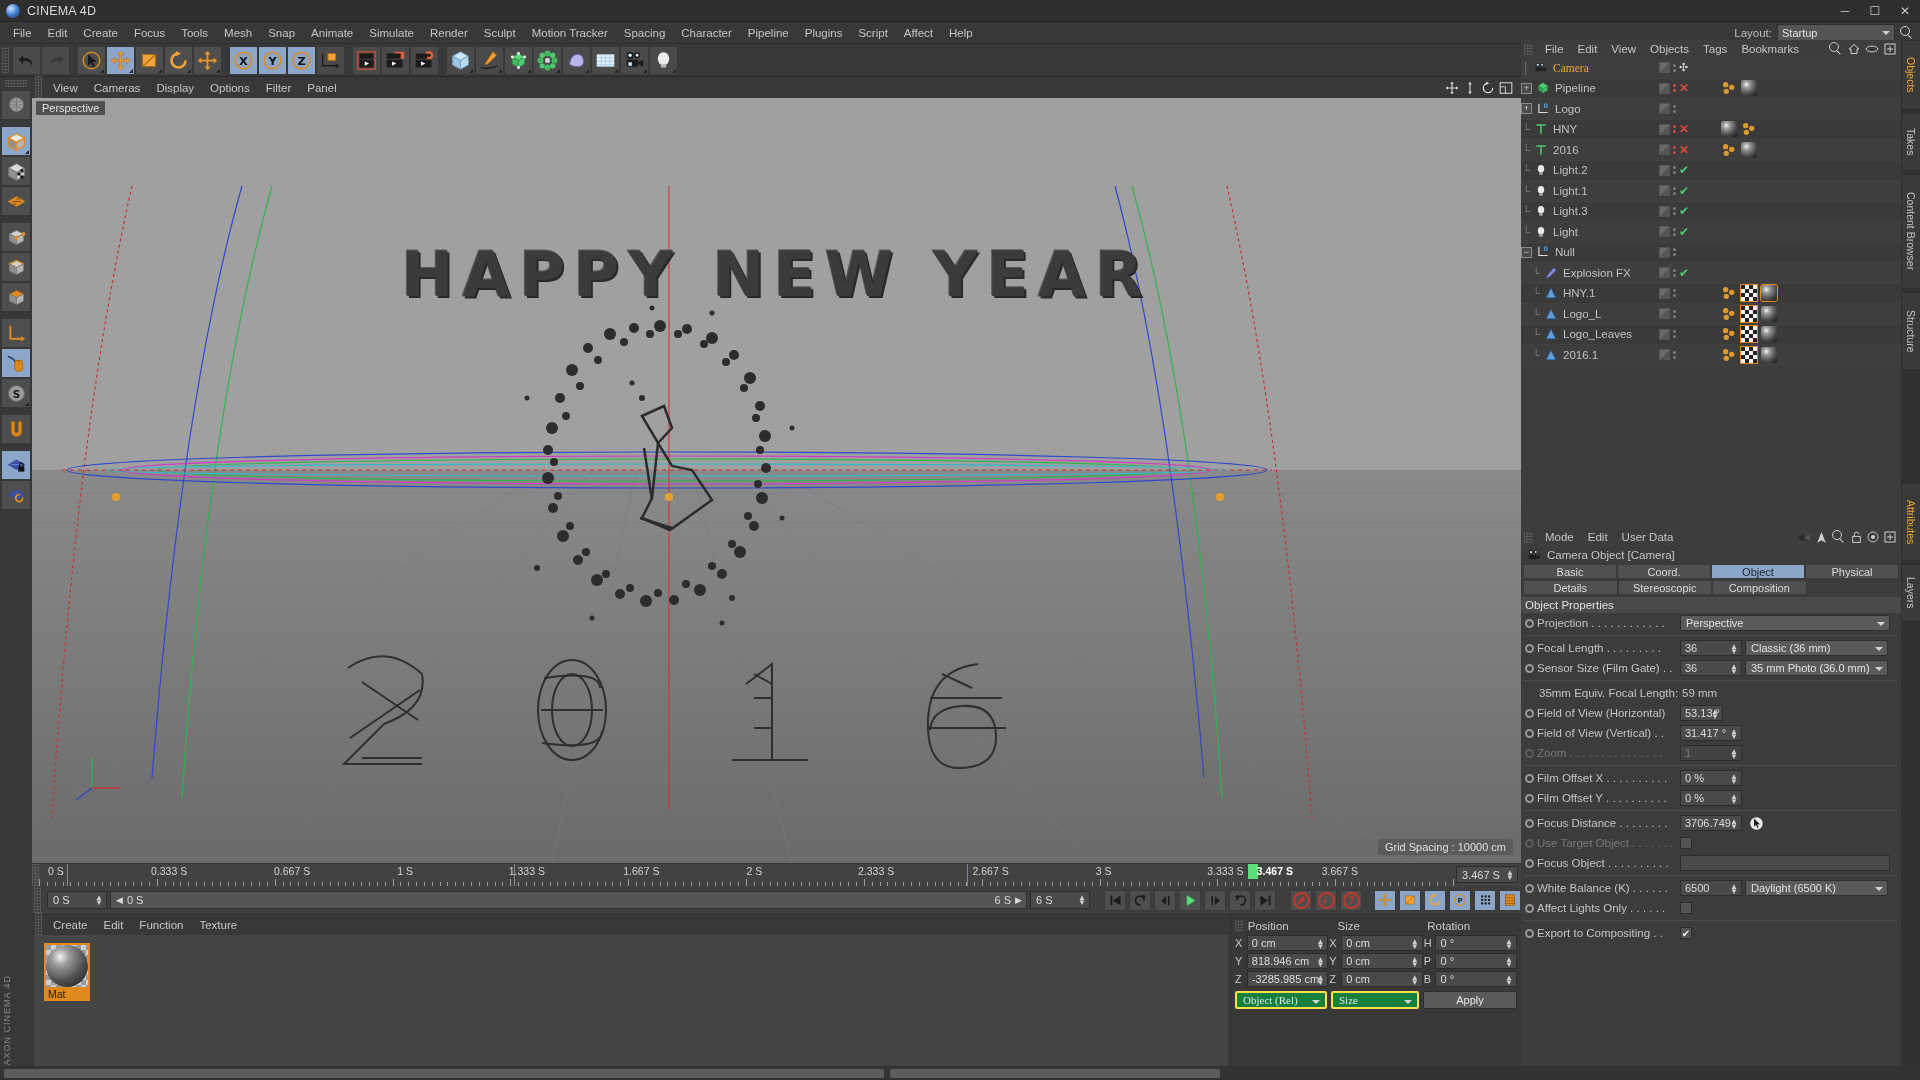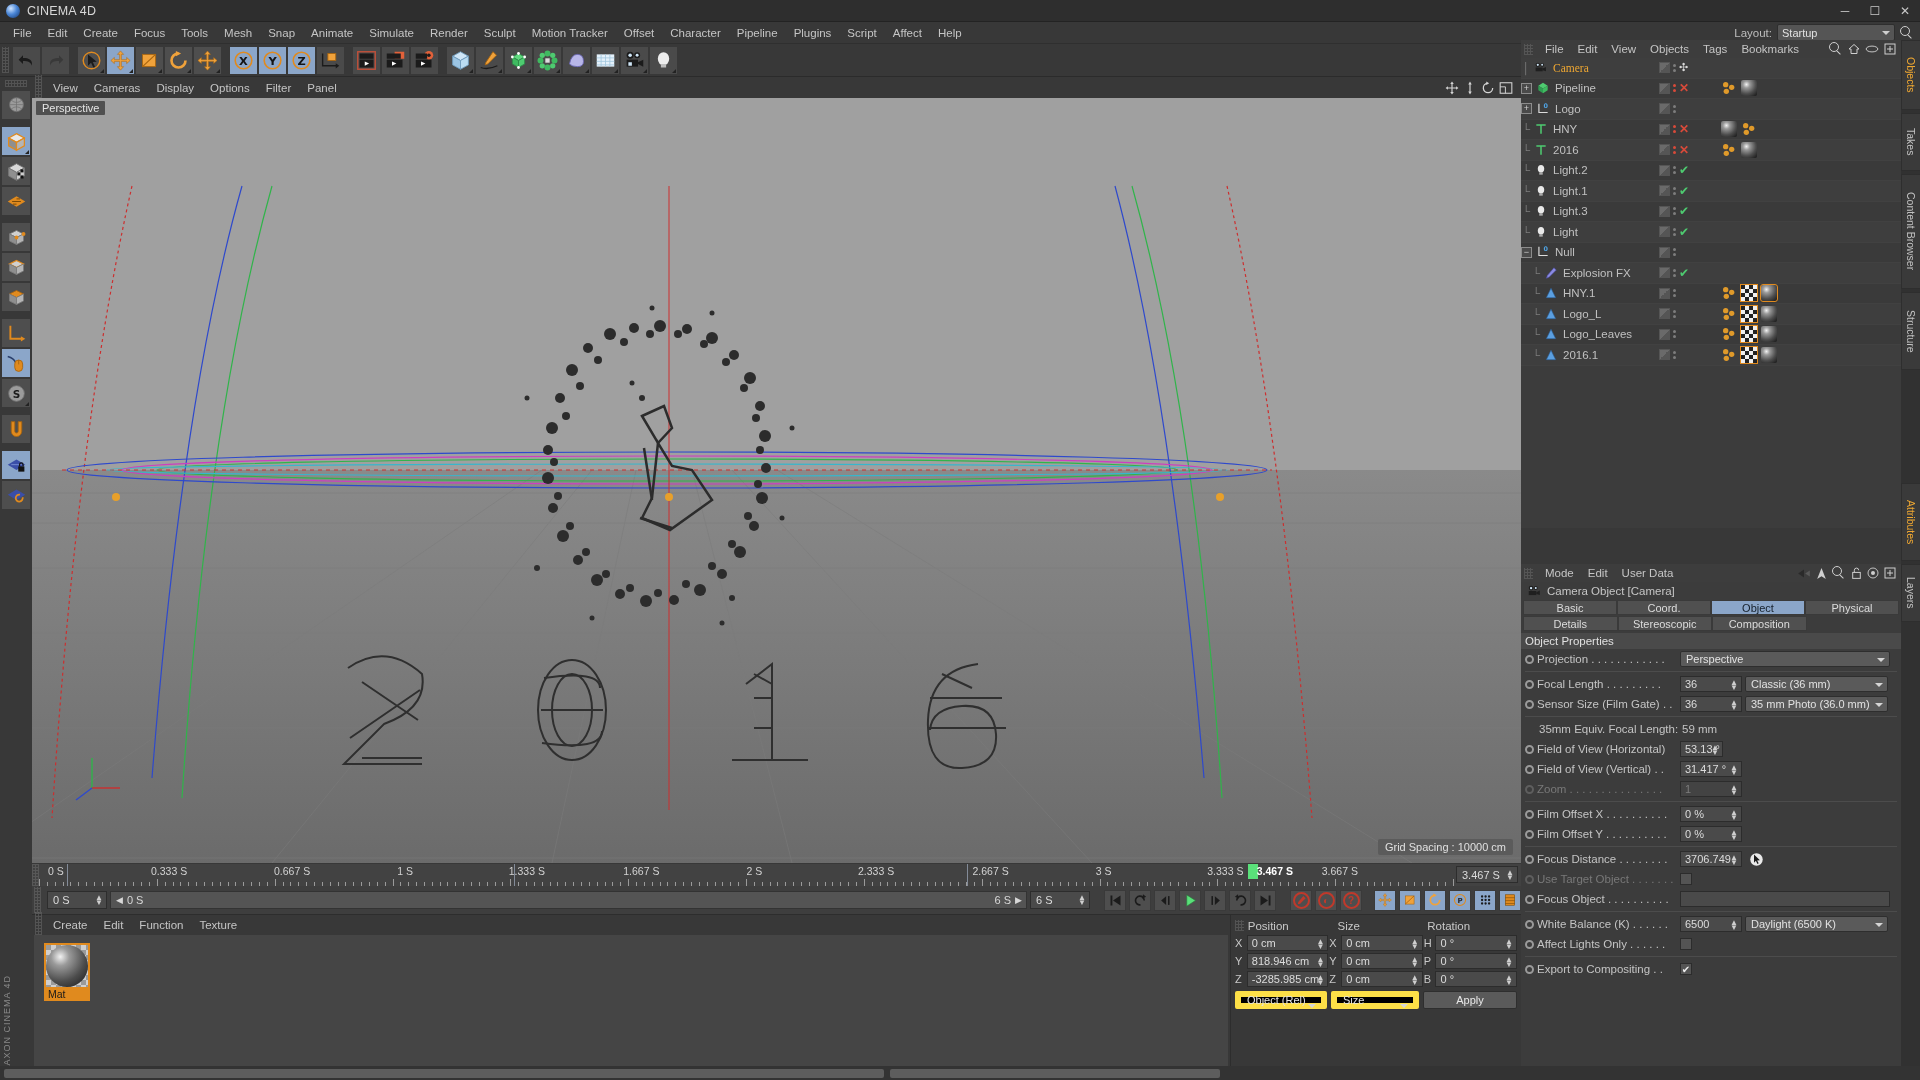--- a/index.html
+++ b/index.html
@@ -238,7 +238,7 @@
     <div class="mi">Render</div>
     <div class="mi">Sculpt</div>
     <div class="mi">Motion Tracker</div>
-    <div class="mi">Offset</div>
+    <div class="mi">Spacing</div>
     <div class="mi">Character</div>
     <div class="mi">Pipeline</div>
     <div class="mi">Plugins</div>

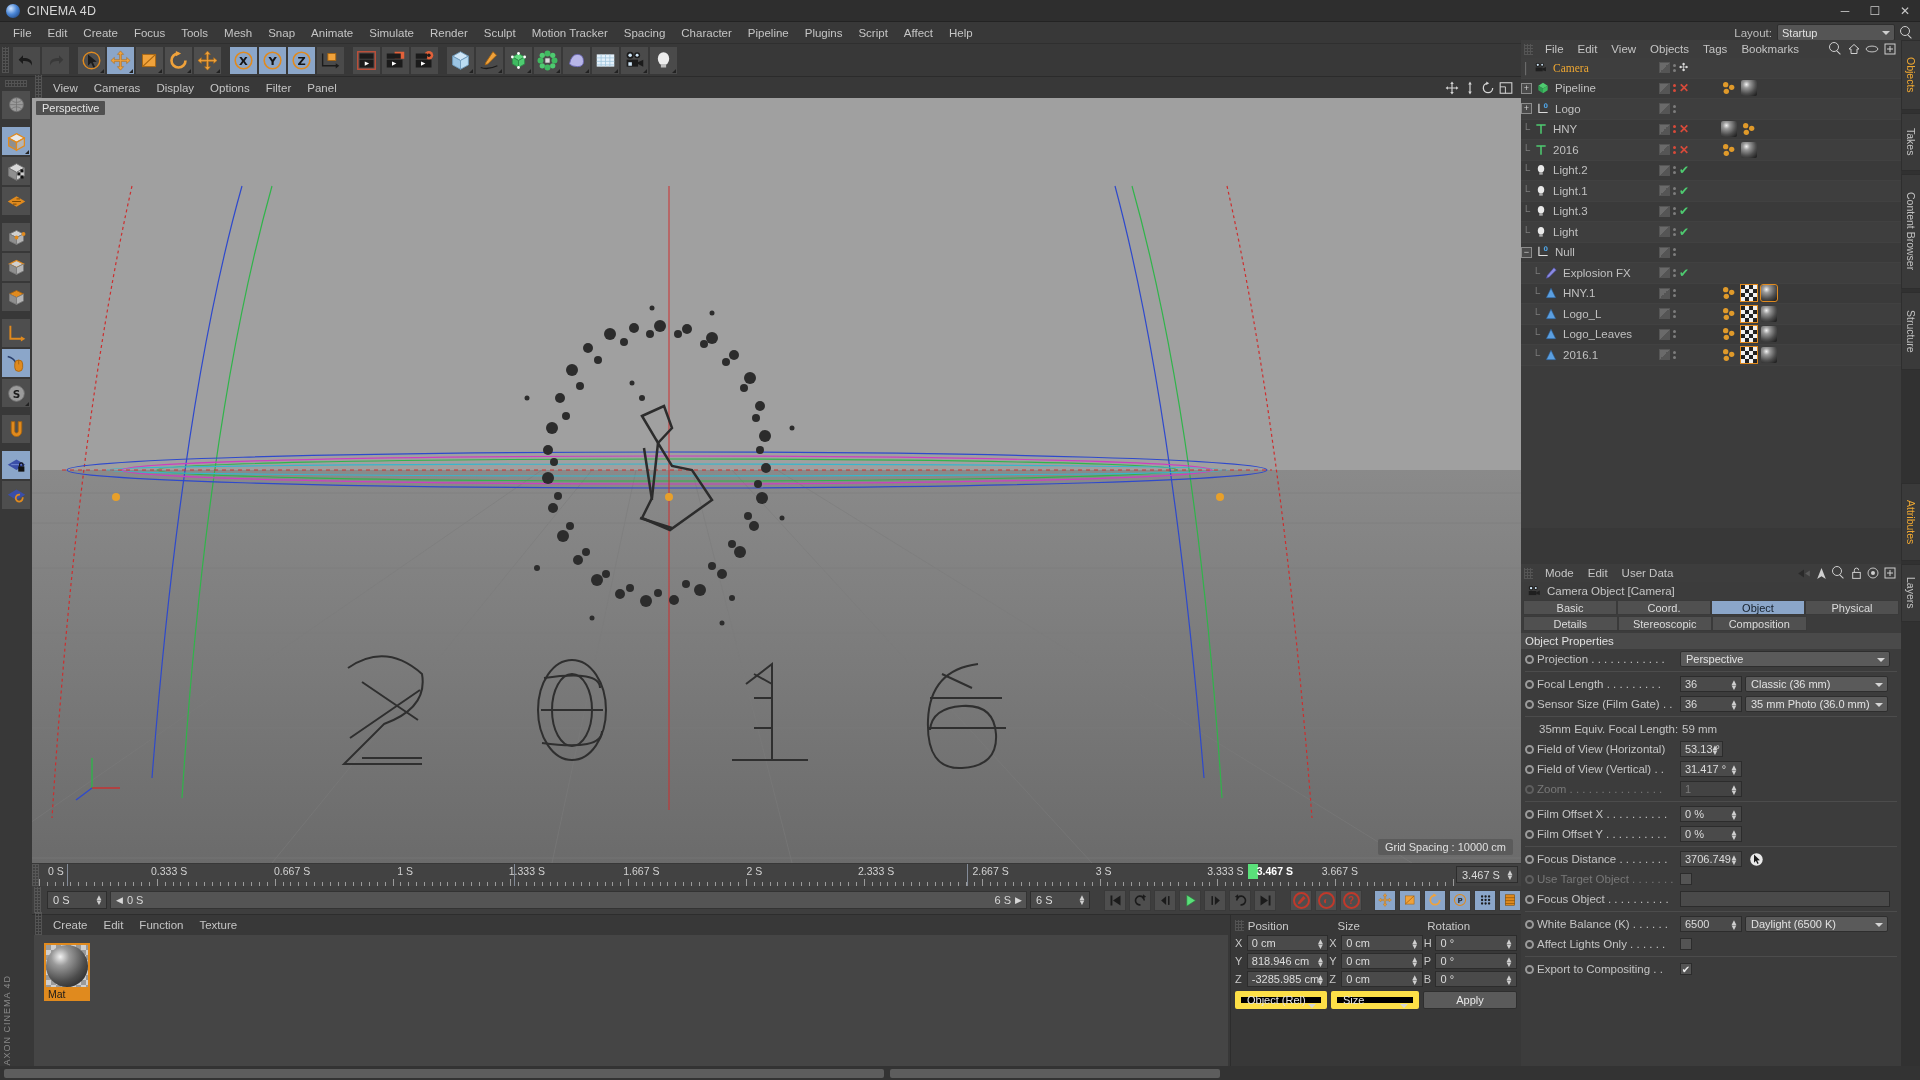--- a/index.html
+++ b/index.html
@@ -708,6 +708,7 @@
         </g>
       </svg>
 
+      <div class="hny">HAPPY NEW YEAR</div>
     <div class="year-row">
           <span style="opacity: 0;">2</span>
           <span style="opacity: 0;">0</span>

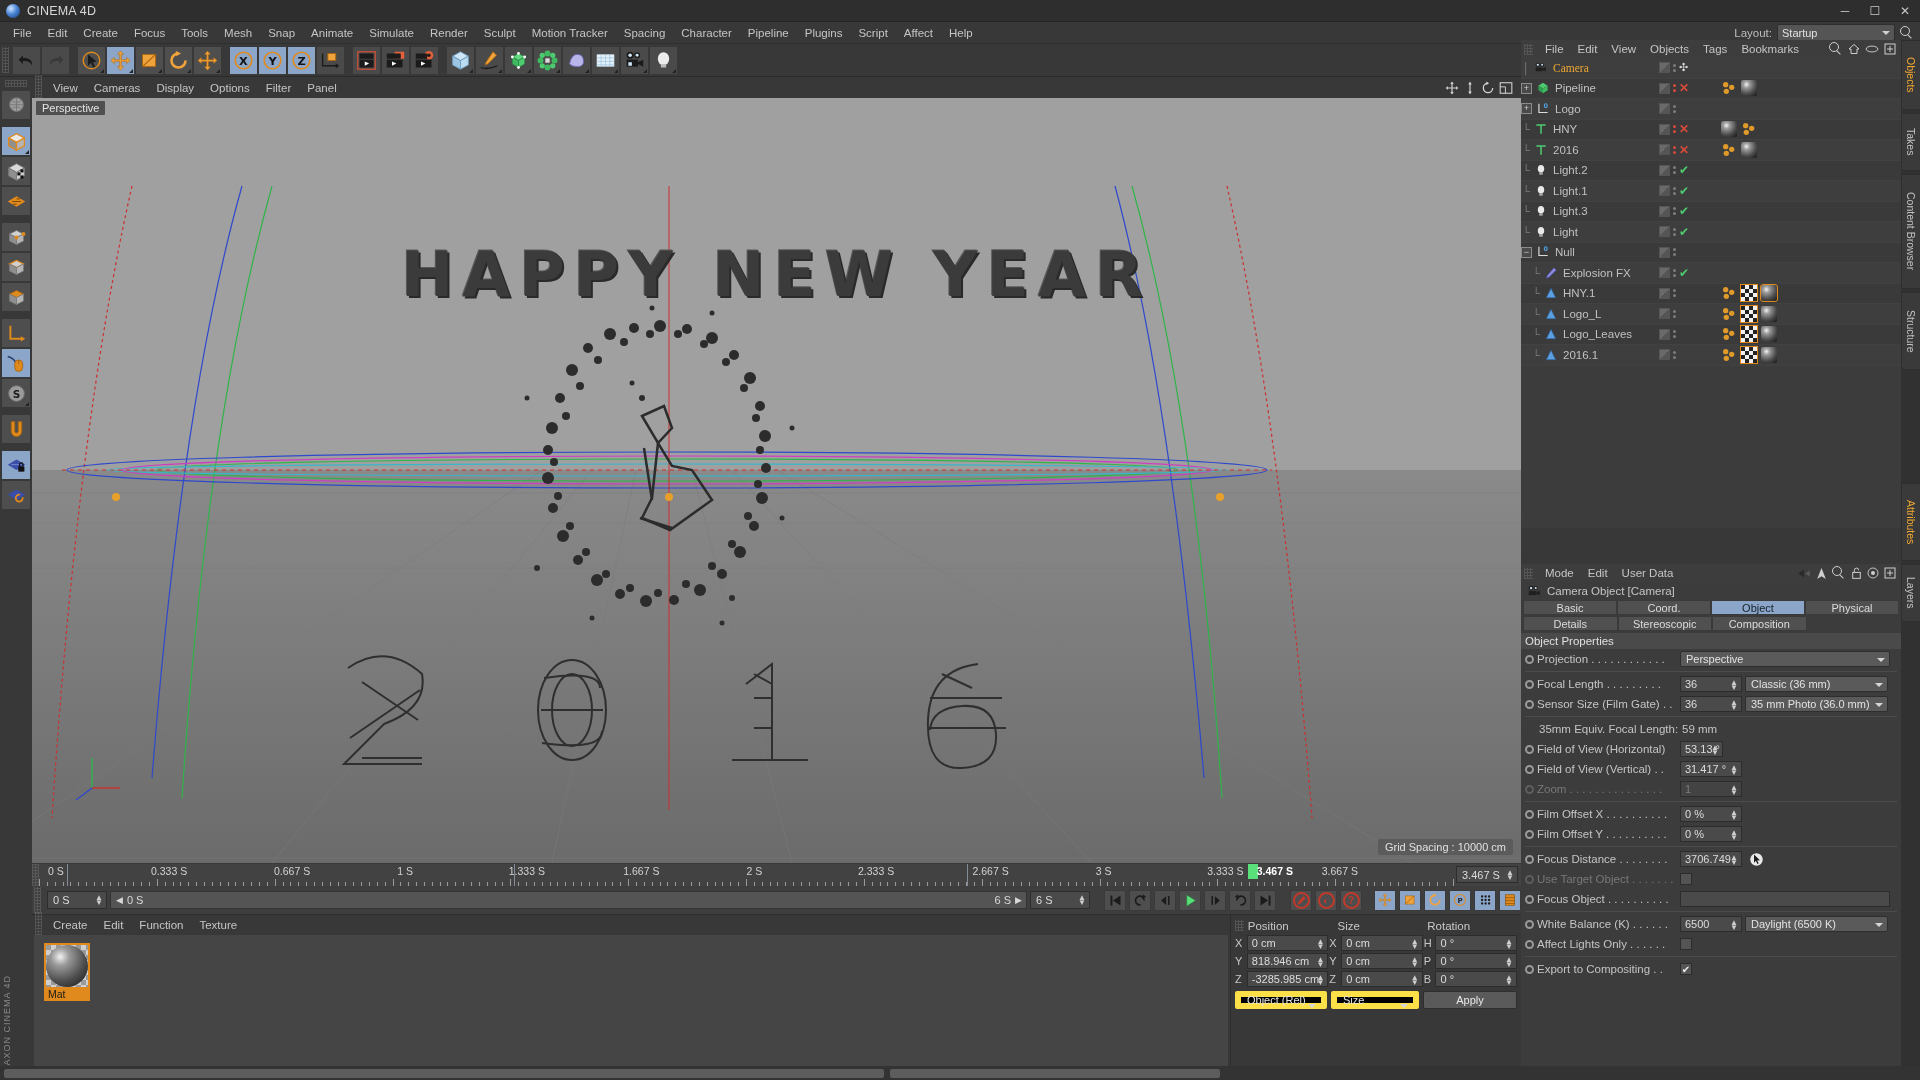--- a/index.html
+++ b/index.html
@@ -177,7 +177,7 @@
   .tg-chk{width:16px;height:16px;background:repeating-conic-gradient(#f0f0f0 0% 25%,#222 0% 50%) 0 0/8px 8px;
           outline:1px solid #e08a1e;}
 
-  .attr{position:absolute;left:0;right:0;top:488px;bottom:0;background:#3c3c3c;margin-top:36px;}
+  .attr{position:absolute;left:0;right:0;top:488px;bottom:0;background:#3c3c3c;}
   .attr-title{height:18px;display:flex;align-items:center;font-size:11.5px;color:#c6c6c6;padding-left:5px;background:#3c3c3c;}
   .tabs{display:flex;padding:0 2px;}
   .tab{flex:1;height:15px;background:#505050;border:1px solid #3a3a3a;font-size:11px;color:#dcdcdc;

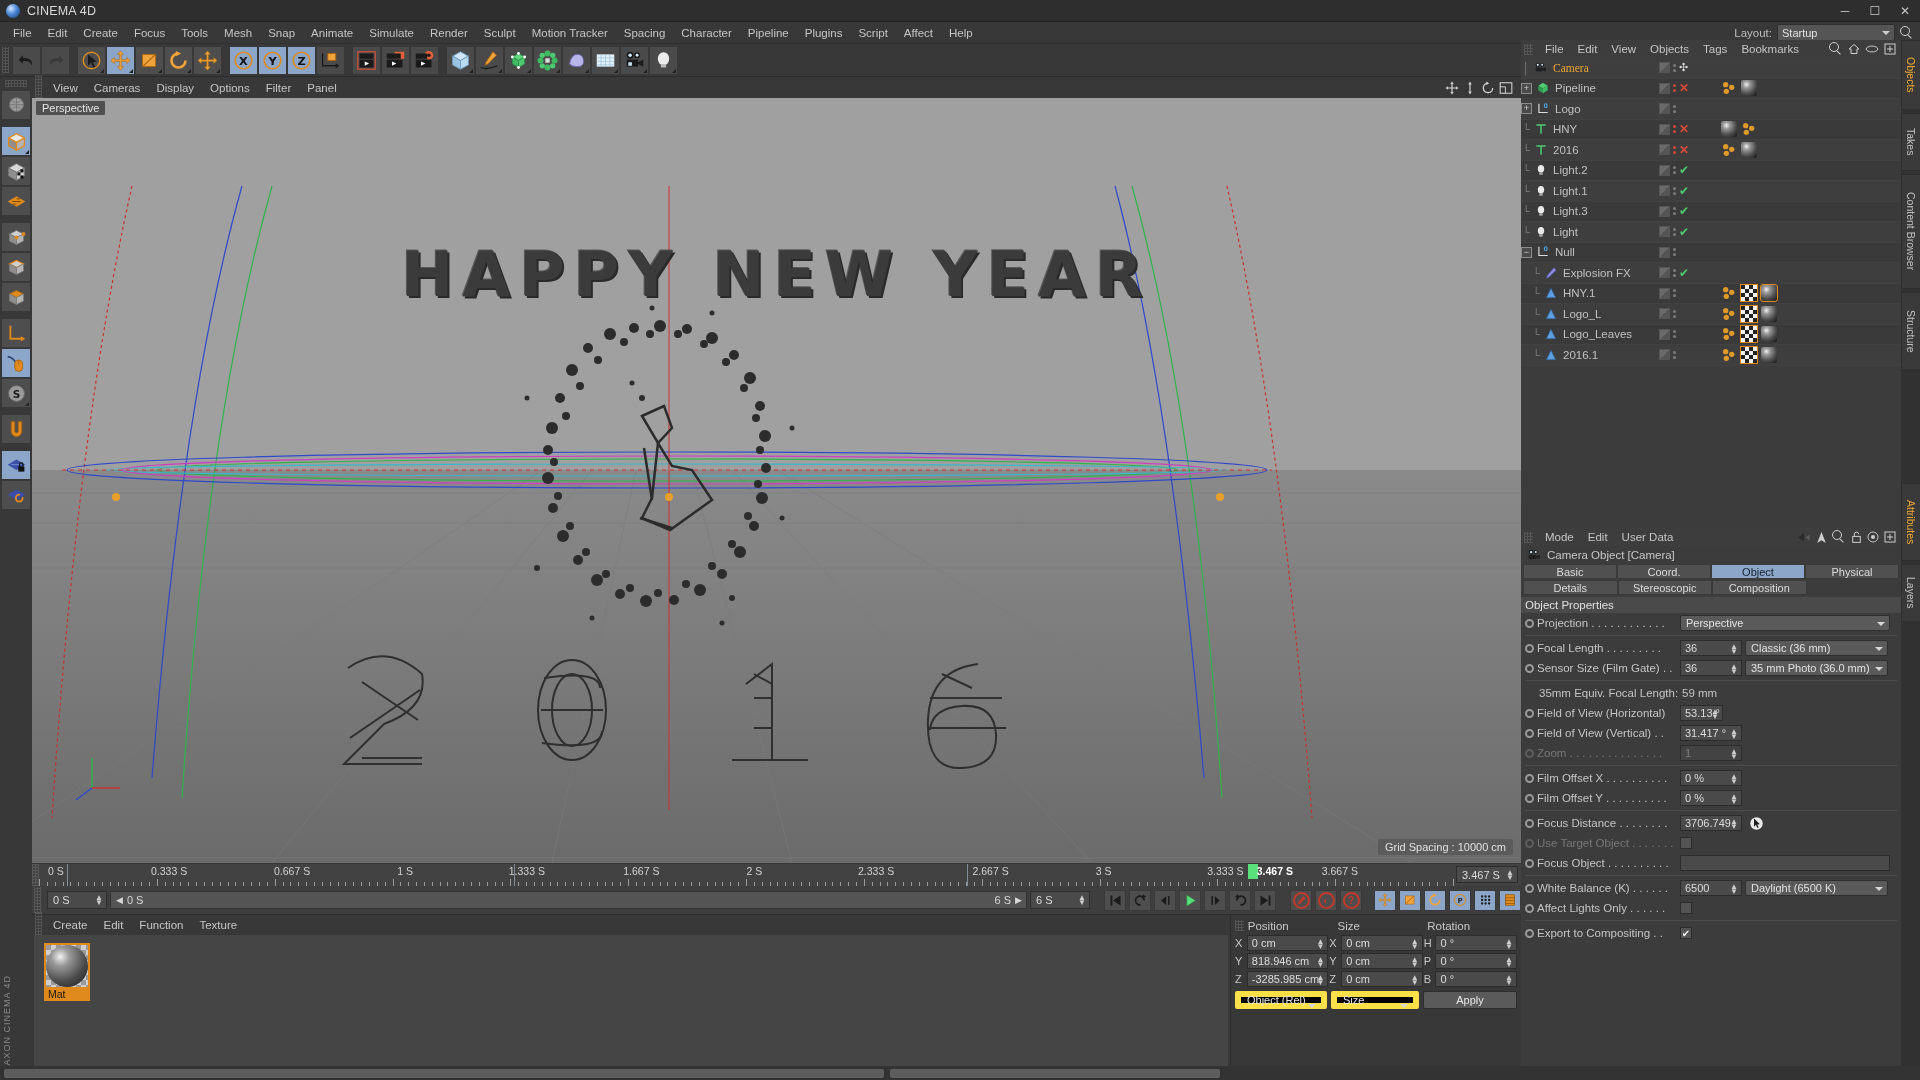--- a/index.html
+++ b/index.html
@@ -138,8 +138,8 @@
   .cfield{width:83px;height:16px;background:#4a4a4a;border:1px solid #2c2c2c;font-size:11px;
           color:#dcdcdc;display:flex;align-items:center;padding-left:4px;position:relative;}
   .coord-foot{display:flex;gap:4px;margin-top:4px;}
-  .csel{height:18px;background:#000000;border:6px solid #fde047;border-radius:2px;font-size:11px;
-        color:#e2e2e2;display:flex;align-items:center;padding-left:6px;position:relative;}
+  .csel{height:18px;background:#15803d;border:2px solid #fde047;border-radius:2px;font-size:11px;
+        color:#e2e2e2;display:flex;align-items:center;padding-left:6px;position:relative;font-family:Liberation Serif, serif;}
   .csel .arw{position:absolute;right:5px;top:7px;border-left:4px solid transparent;border-right:4px solid transparent;border-top:4px solid #d5d5d5;}
   .capply{height:18px;flex:1;background:#5a5a5a;border:1px solid #2e2e2e;border-radius:2px;
           font-size:11px;color:#e8e8e8;display:flex;align-items:center;justify-content:center;}

